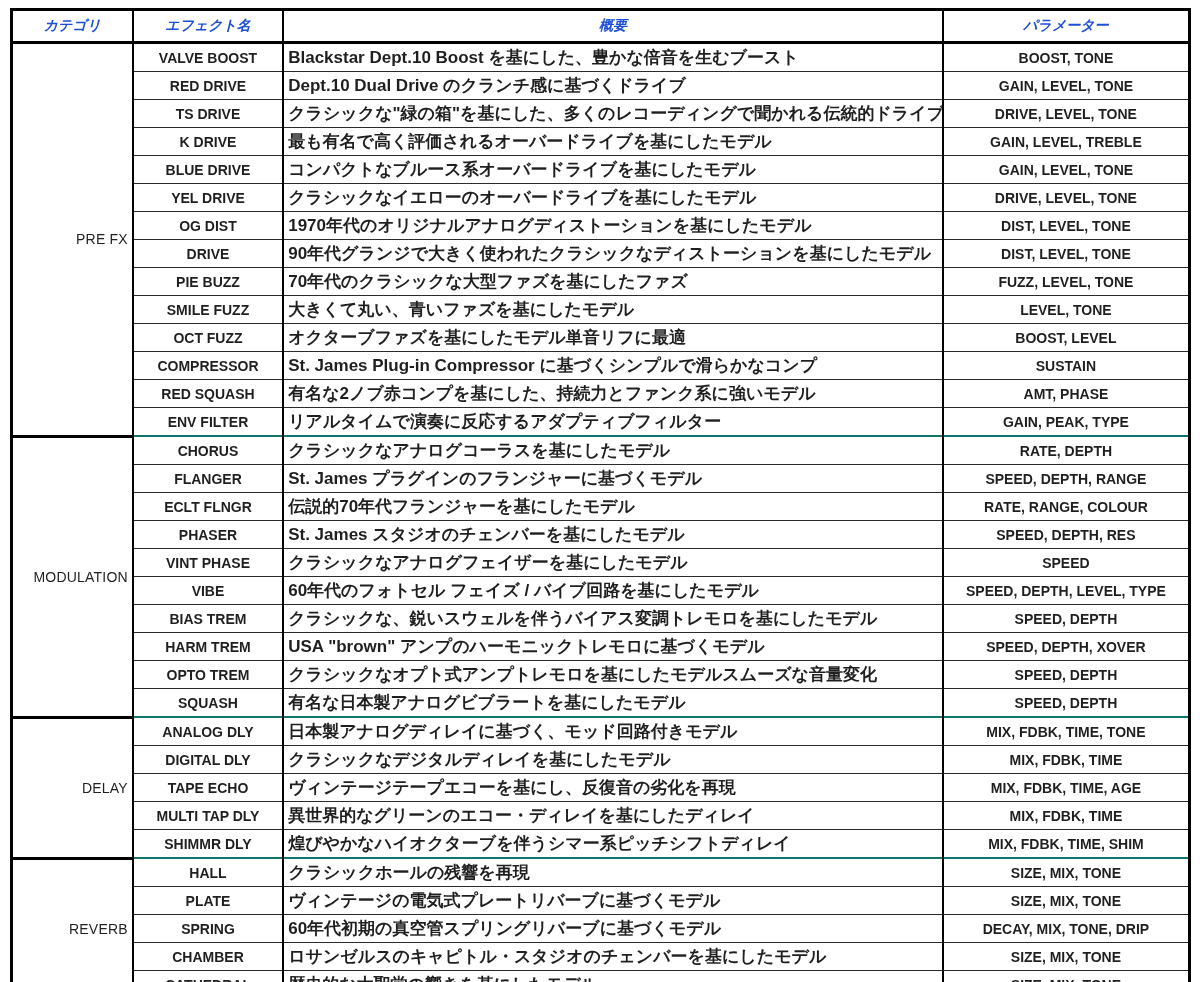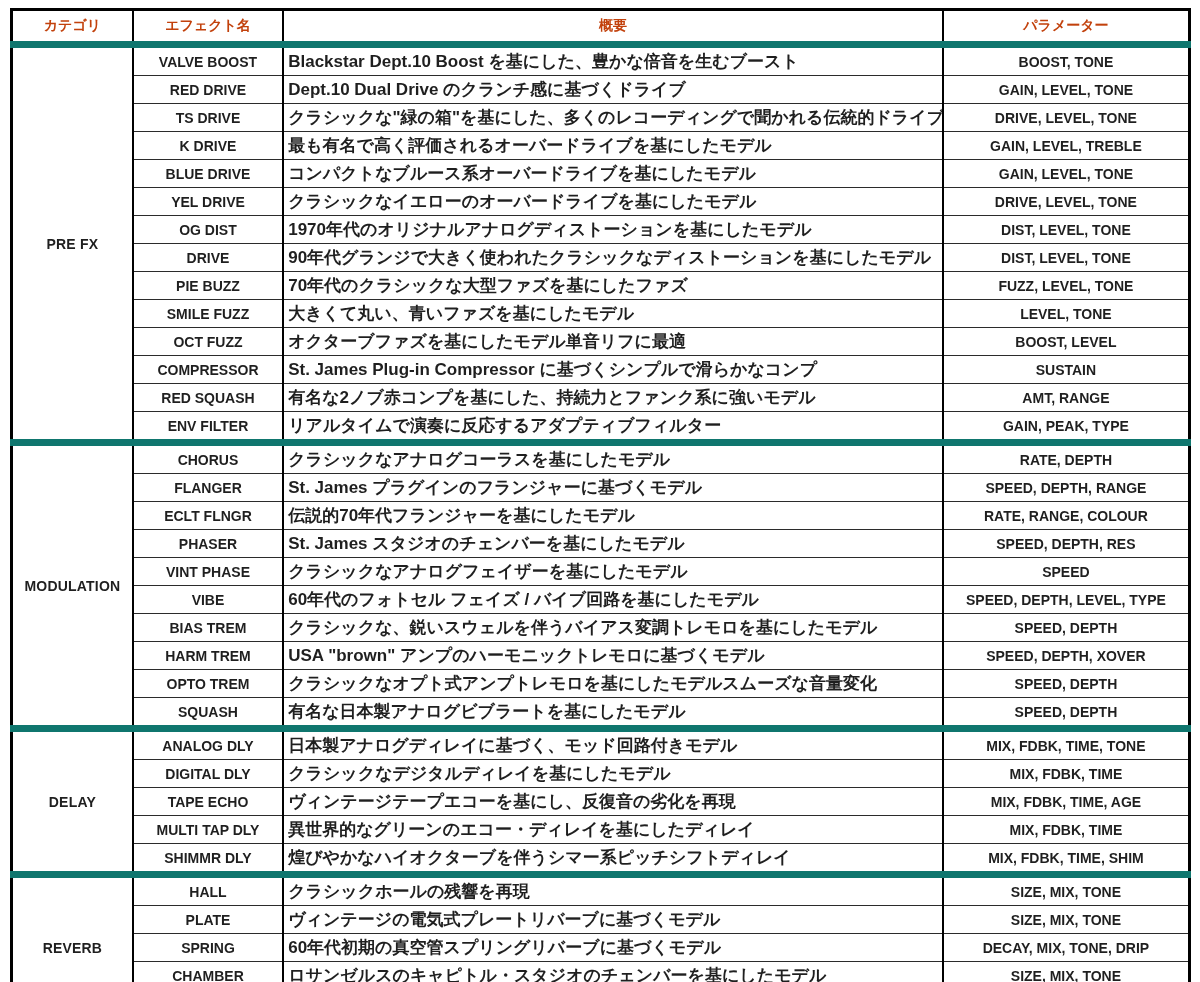--- a/index.html
+++ b/index.html
@@ -36,11 +36,12 @@
     border-bottom: 3px solid #000000;
     font-size: 14px;
     font-weight: 700;
-    color: #c2410c;
+    color: #1d4ed8;
     text-align: center;
     padding: 4px 2px;
     height: 22px;
     background: #ffffff;
+    font-style: italic;
   }
   table.fx td {
     border-left: 2px solid #000000;

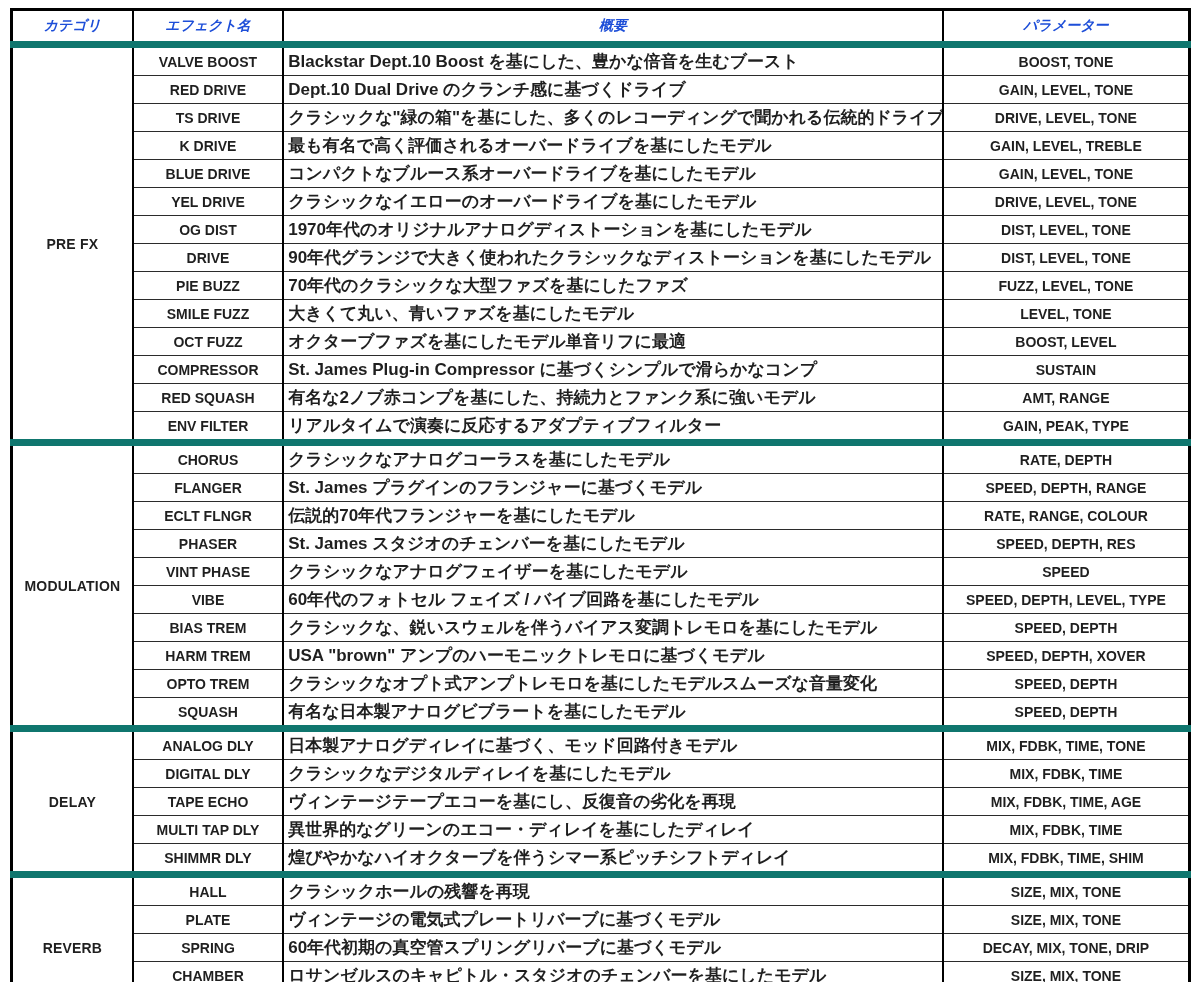--- a/index.html
+++ b/index.html
@@ -67,7 +67,7 @@
   table.fx td.name { text-align: center; }
   table.fx td.desc { text-align: left; font-size: 17px; }
   table.fx td.par  { text-align: center; }
-  table.fx tr.cat-start td { border-top: 7px solid #0f766e; }
+  table.fx tr.cat-start td { border-top: 2px solid #0f766e; }
   table.fx tbody tr:last-child td { border-bottom: 3px solid #000000; }
 </style>
 </head>

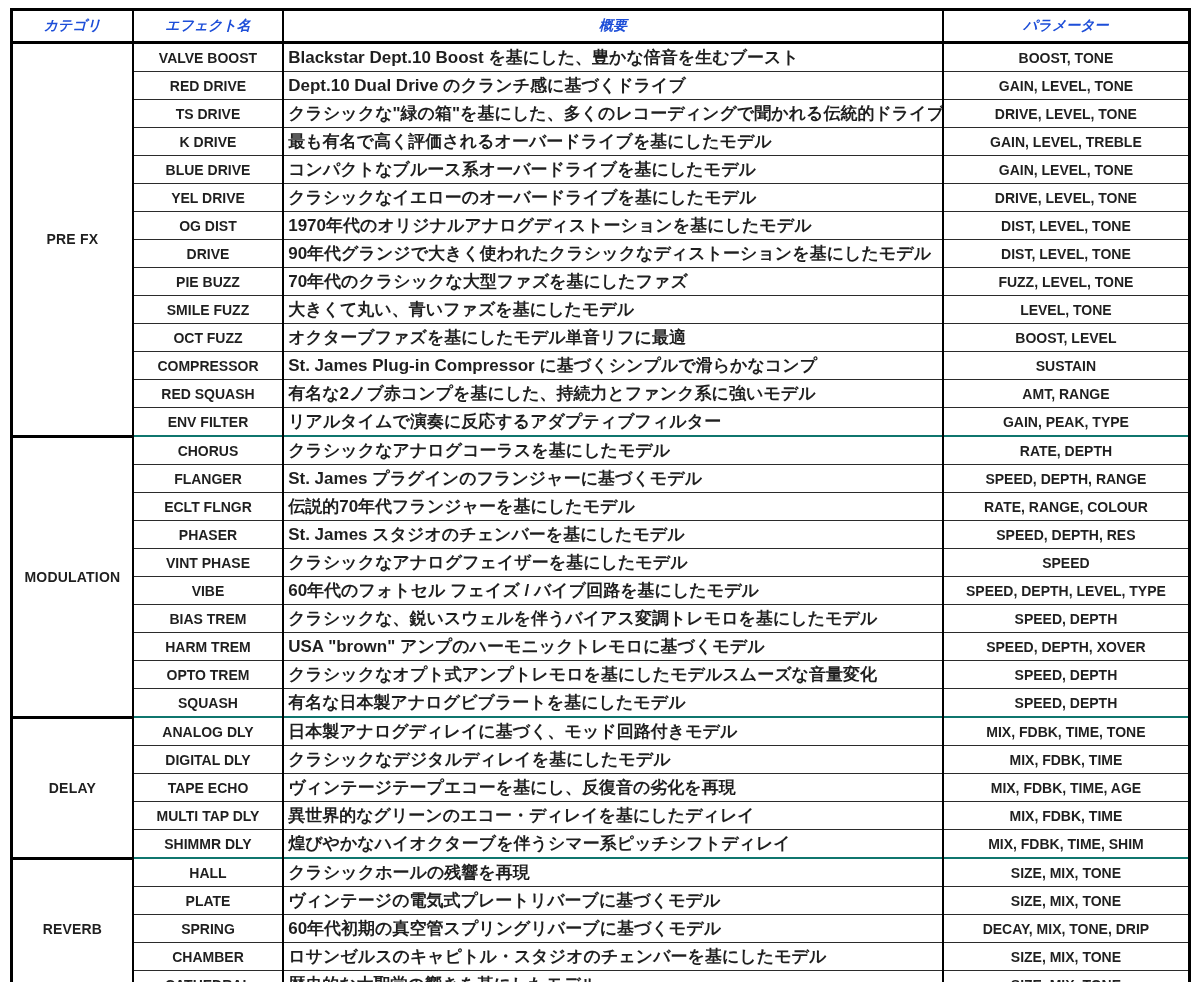--- a/index.html
+++ b/index.html
@@ -57,9 +57,9 @@
     white-space: nowrap;
   }
   table.fx td.cat {
-    text-align: center;
+    text-align: right;
     vertical-align: middle;
-    font-weight: 700;
+    font-weight: 400;
     letter-spacing: 0.2px;
     border-top: 3px solid #000000;
     border-bottom: 3px solid #000000;

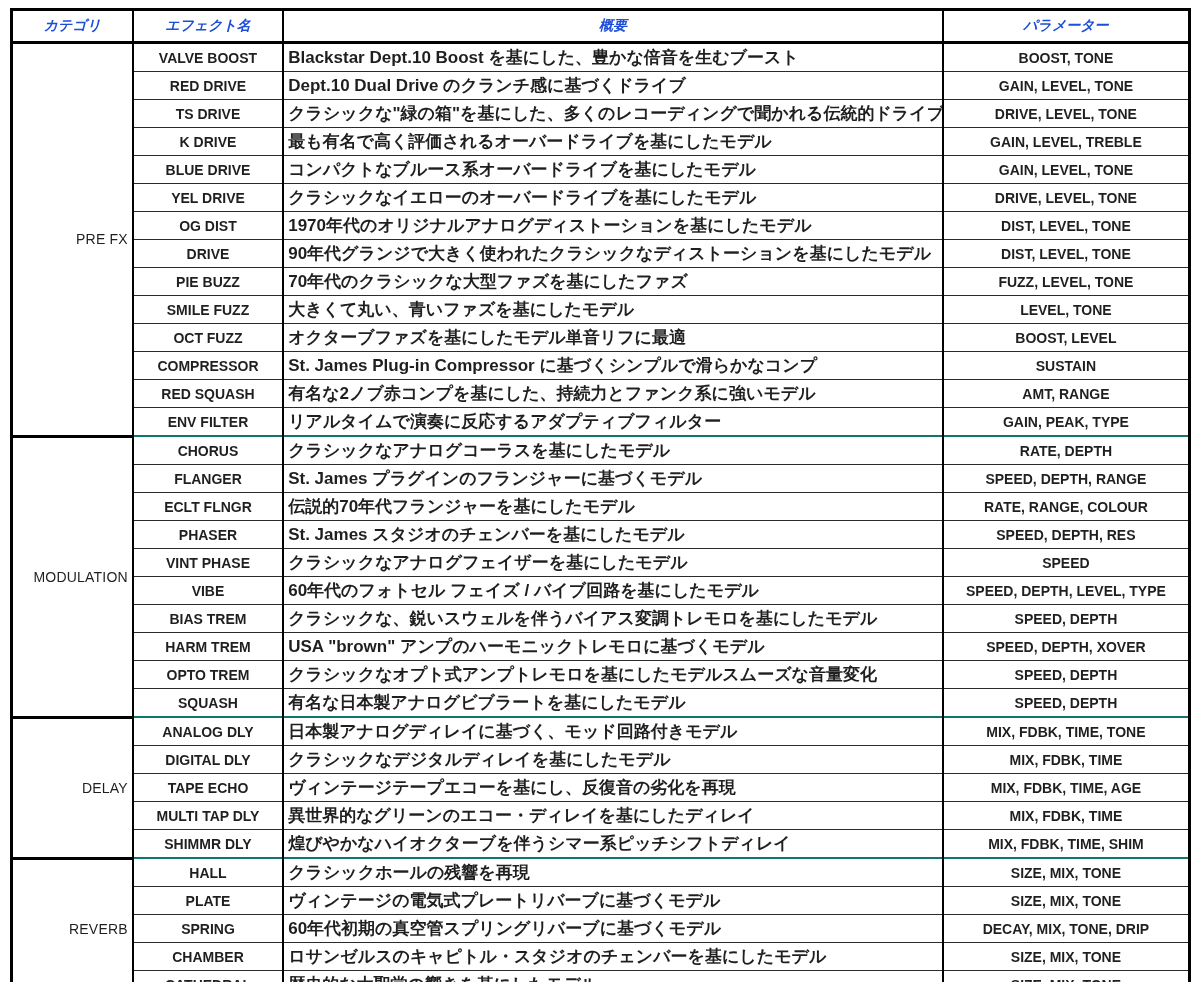--- a/index.html
+++ b/index.html
@@ -154,7 +154,7 @@
         <tr>
           <td class="name">RED SQUASH</td>
           <td class="desc">有名な2ノブ赤コンプを基にした、持続力とファンク系に強いモデル</td>
-          <td class="par">AMT, RANGE</td>
+          <td class="par">AMT, PHASE</td>
         </tr>
         <tr>
           <td class="name">ENV FILTER</td>

